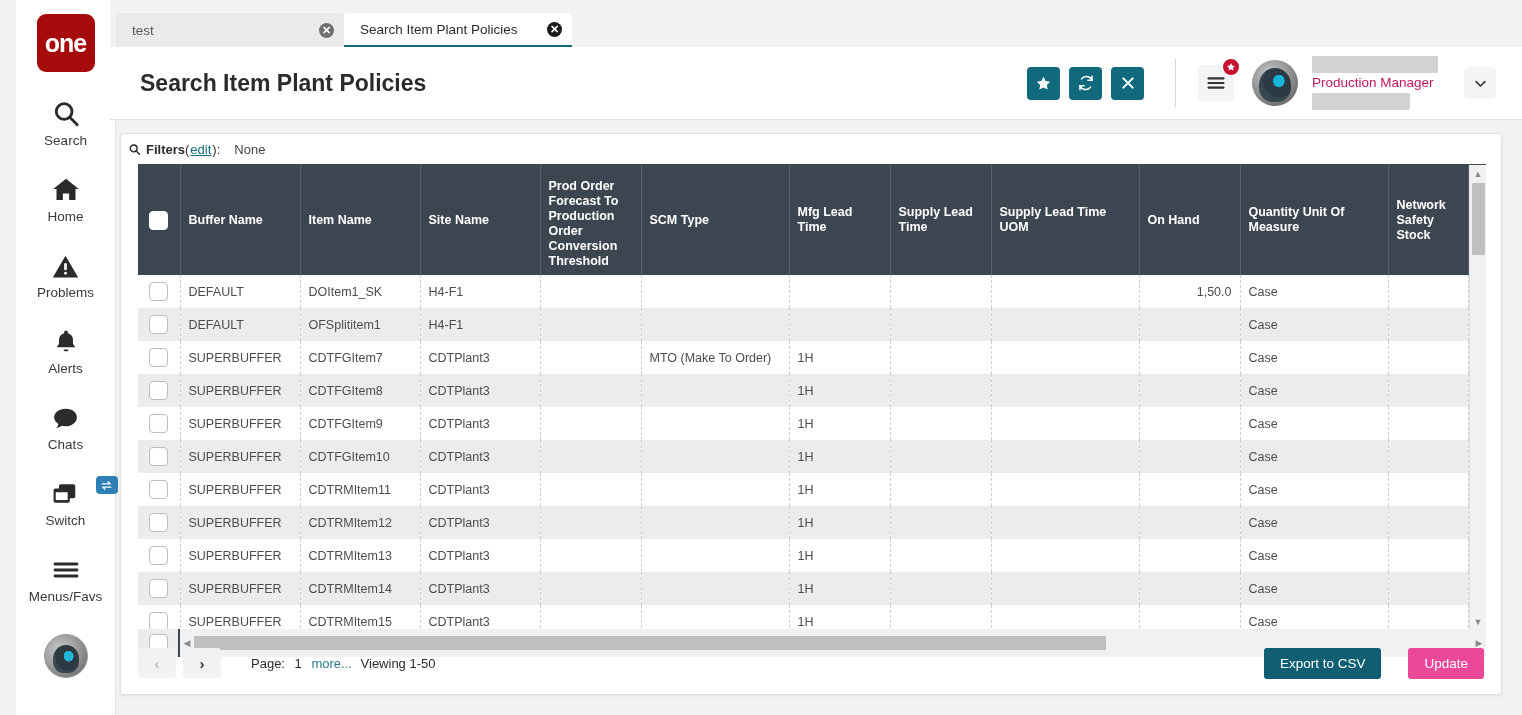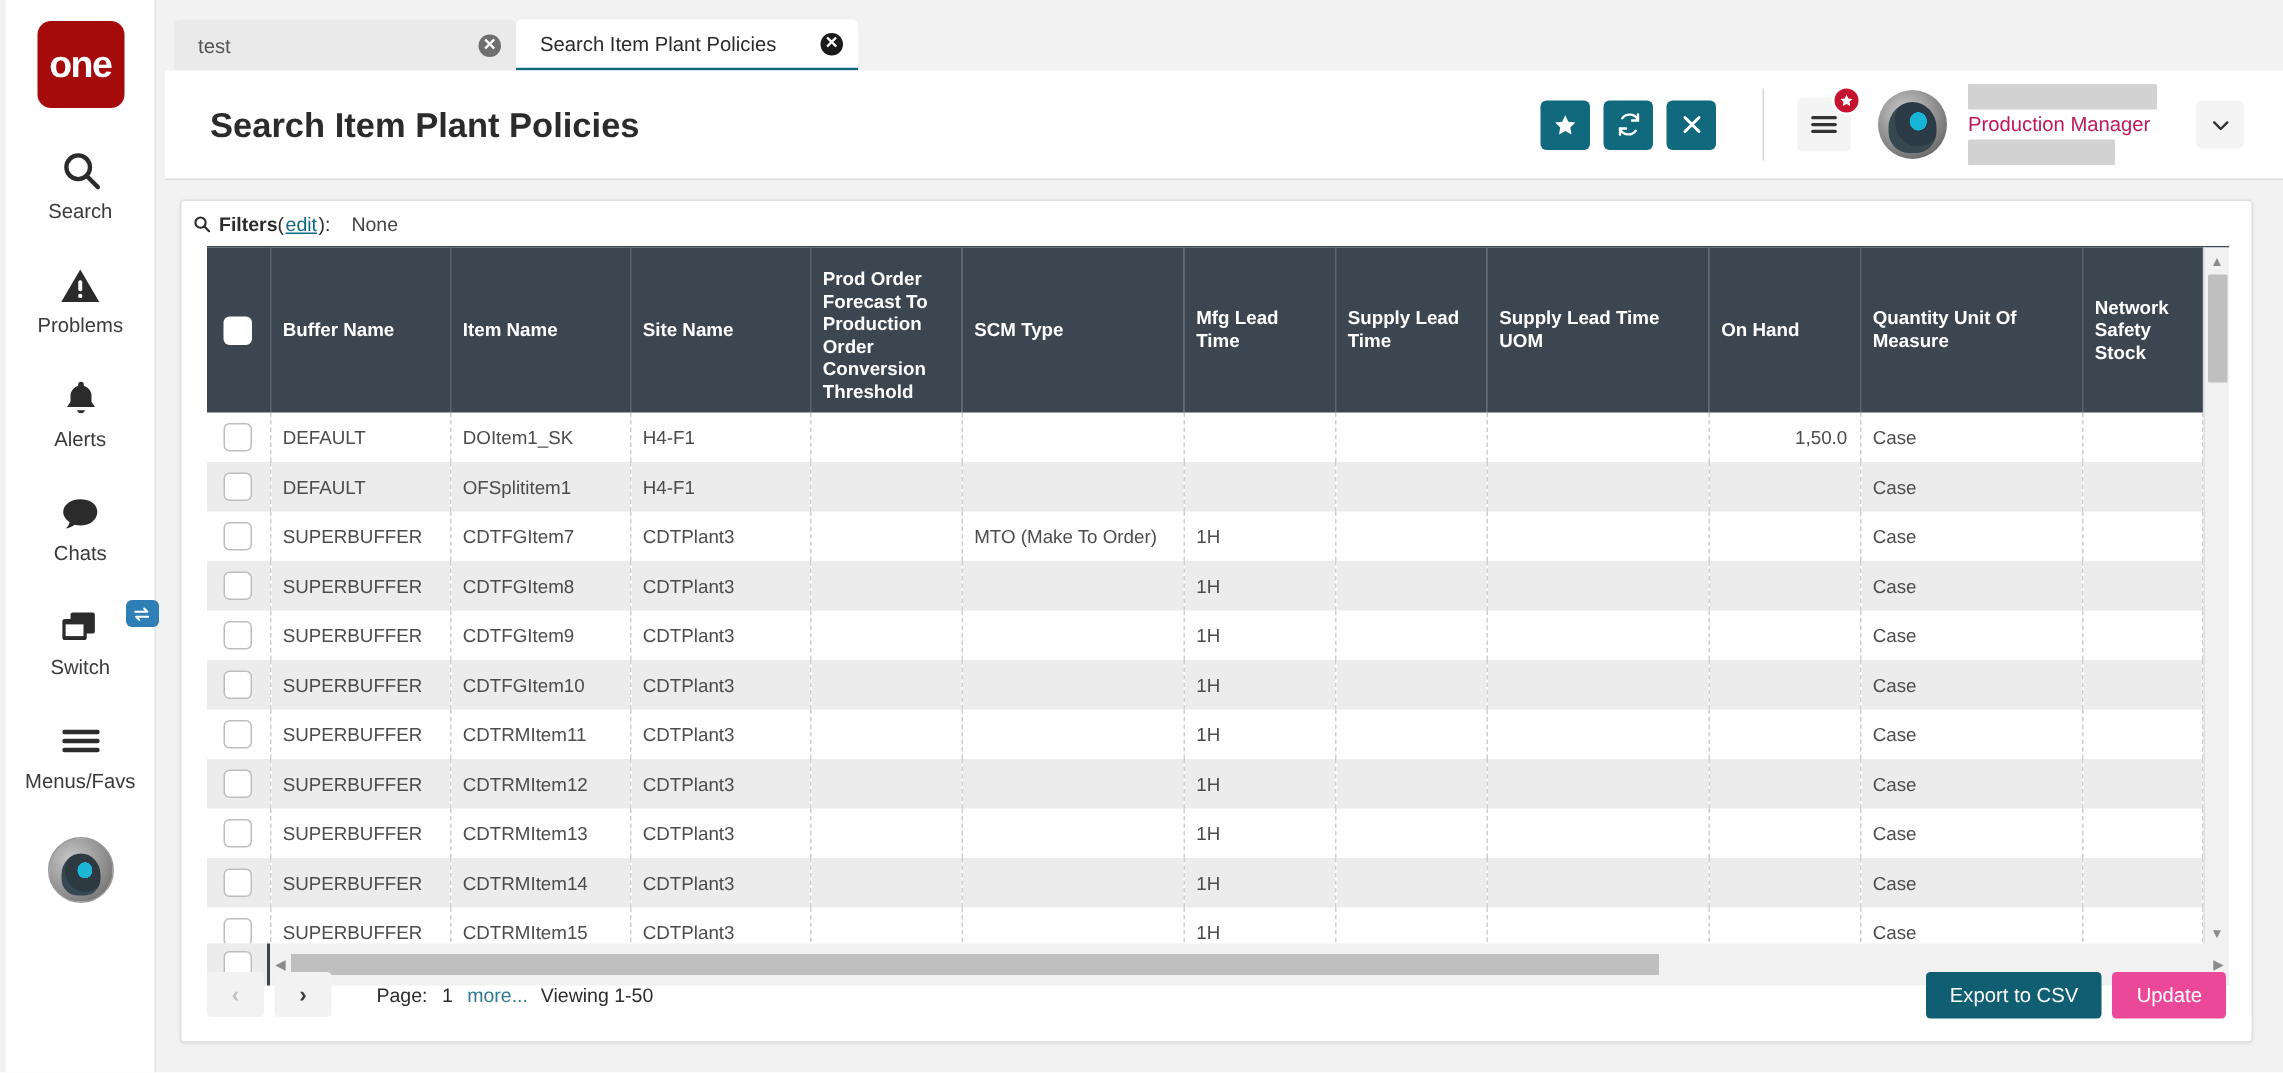--- a/index.html
+++ b/index.html
@@ -13,7 +13,7 @@
 
   
   .rail {
-    position: absolute; left: 4px; top: 0; width: 100px; height: 715px;
+    position: absolute; left: 16px; top: 0; width: 100px; height: 715px;
     background: #ffffff; border-right: 1px solid #e2e2e2;
     display: flex; flex-direction: column; align-items: center;
   }

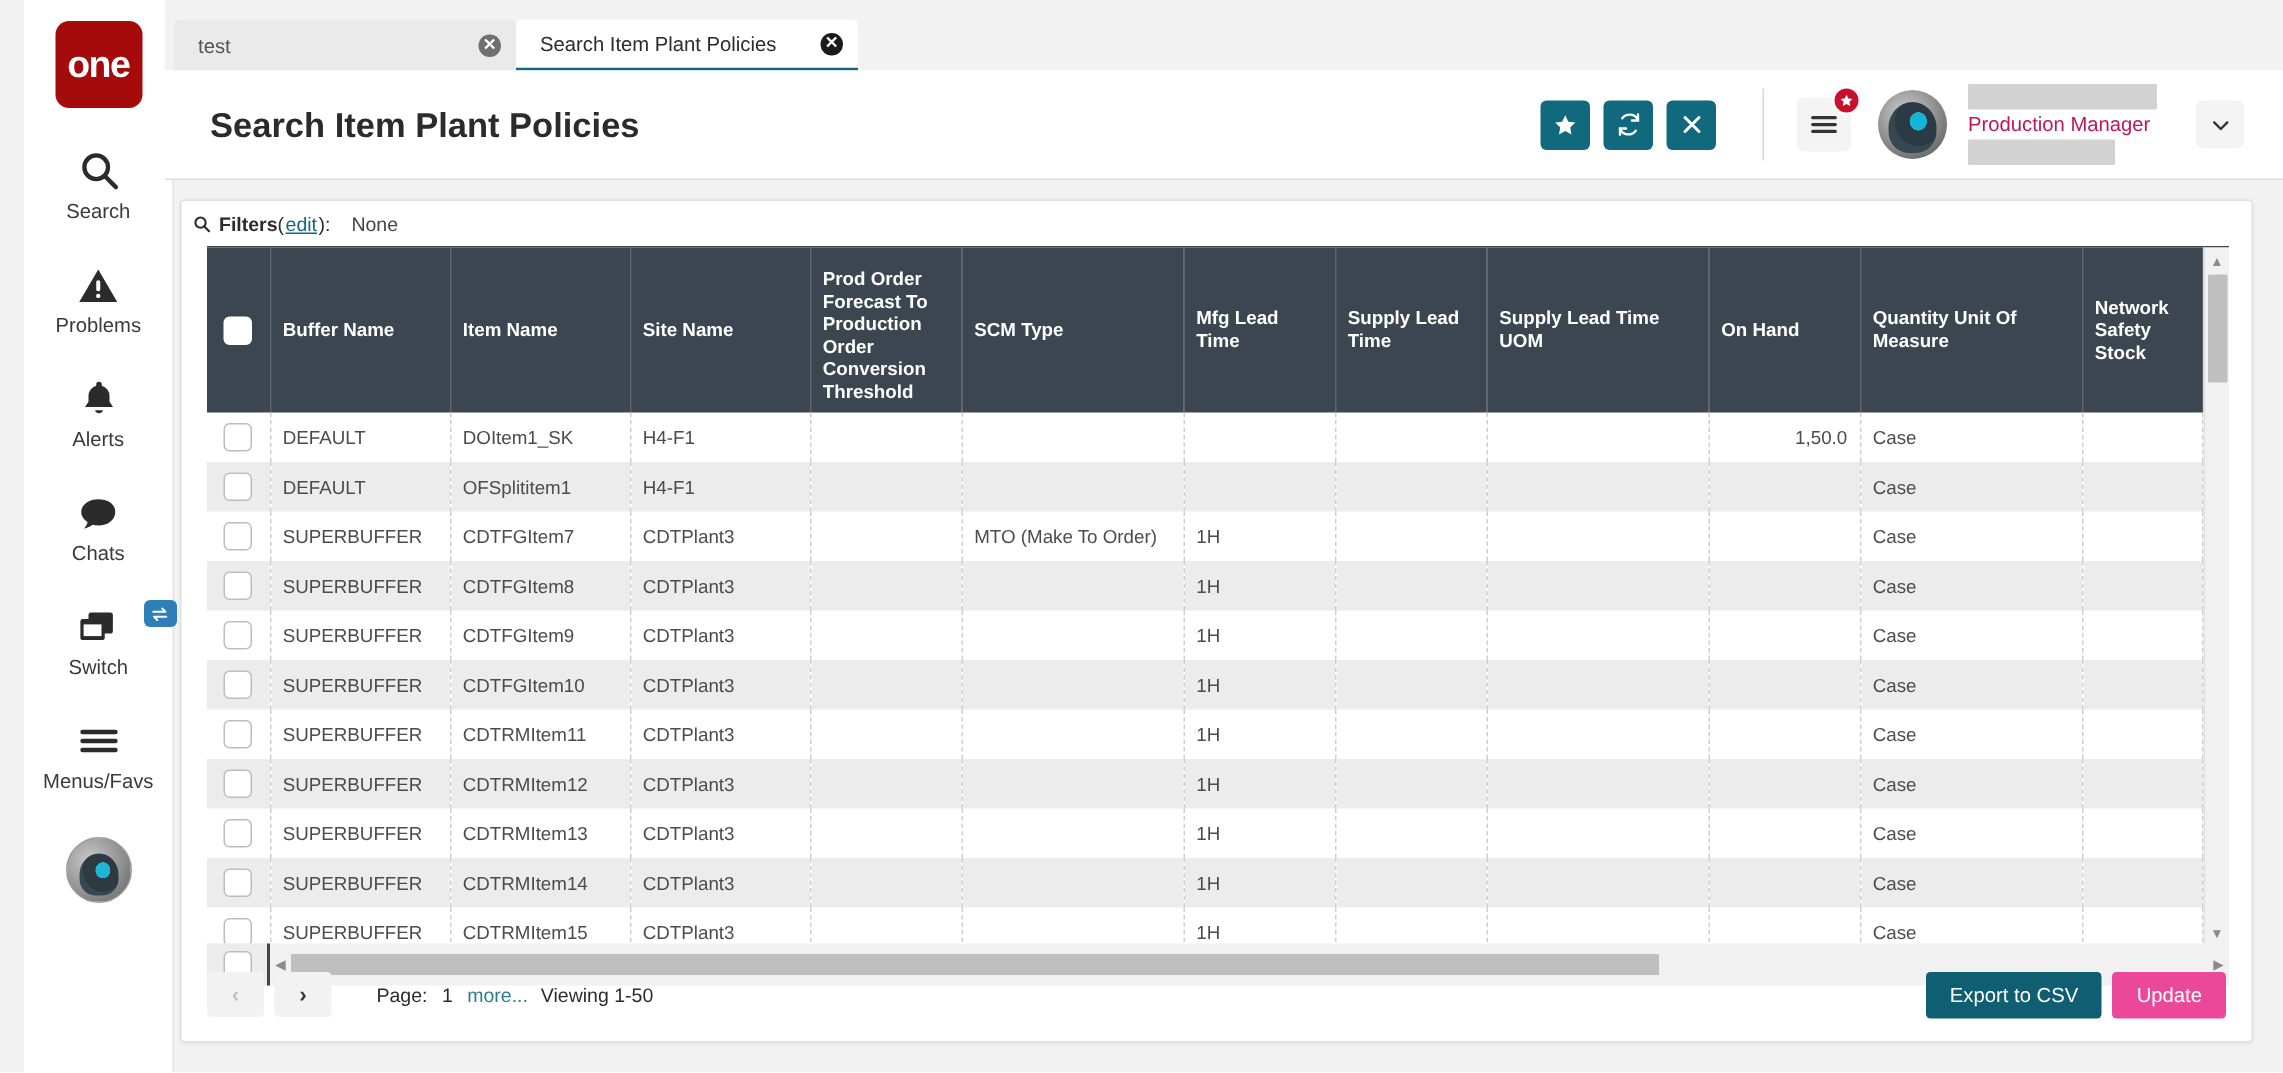--- a/index.html
+++ b/index.html
@@ -212,6 +212,14 @@
       <span class="rail-lbl">Search</span>
     </div>
 
+    <div class="rail-item">
+      <span class="rail-ico">
+        <svg width="30" height="30" viewBox="0 0 24 24" fill="#2b2b2b">
+            <path d="M12 3 1.8 11.2h2.6V20h5.1v-5.2h5V20h5.1v-8.8h2.6z"></path>
+          </svg>
+      </span>
+      <span class="rail-lbl">Home</span>
+    </div>
 
     <div class="rail-item">
       <span class="rail-ico">

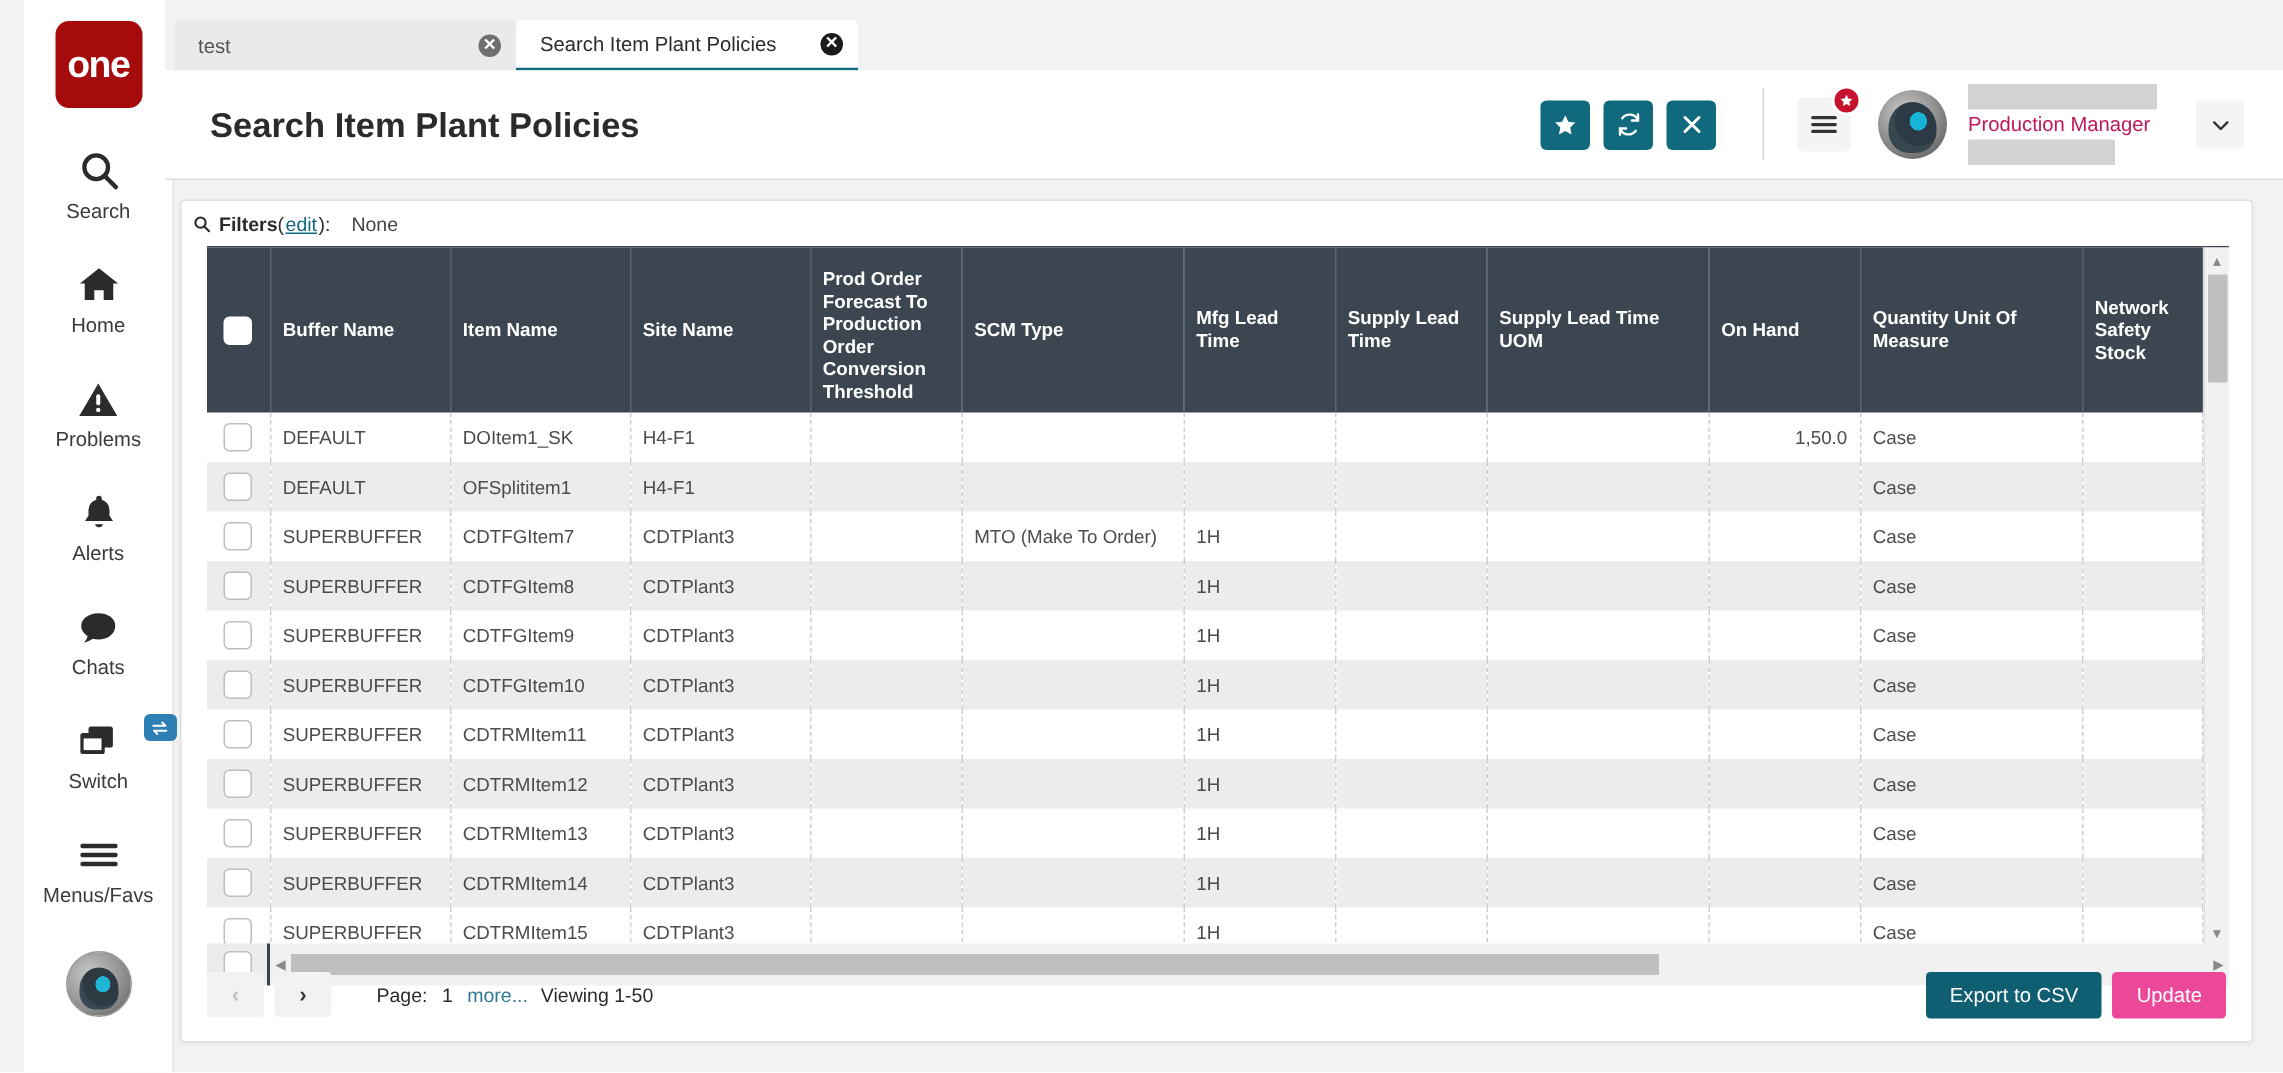--- a/index.html
+++ b/index.html
@@ -189,7 +189,7 @@
   .foot-right { margin-left:auto; display:flex; align-items:center; }
   .btn {
     height:31px; padding:12px 16px; border-radius:3px; color:#ffffff; font-size:13.5px;
-    display:flex; align-items:center; justify-content:center; cursor:pointer; margin-left:7px;
+    display:flex; align-items:center; justify-content:center; cursor:pointer; margin-left:27px;
   }
   .btn.primary { background:#0f5e72; }
   .btn.muted { background:#ec4899; cursor:default; }

